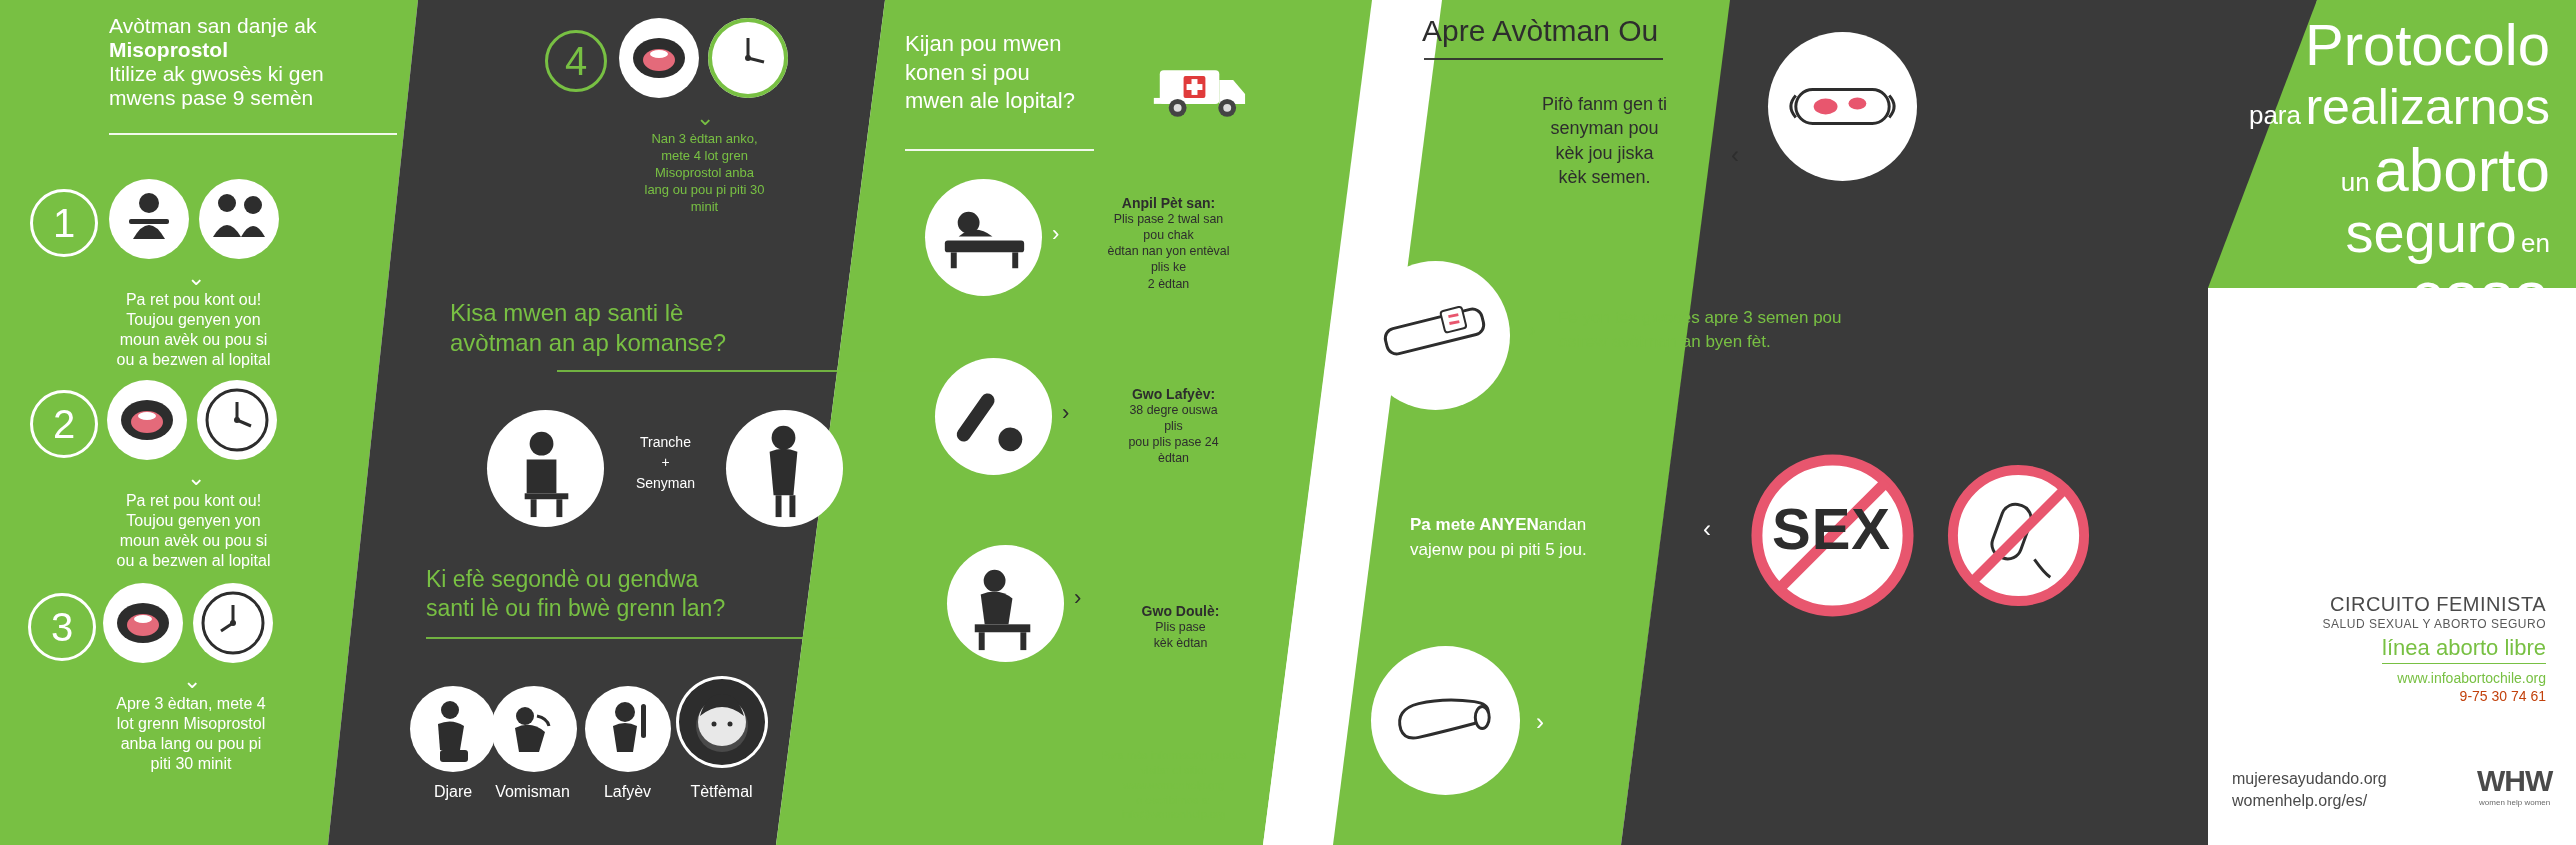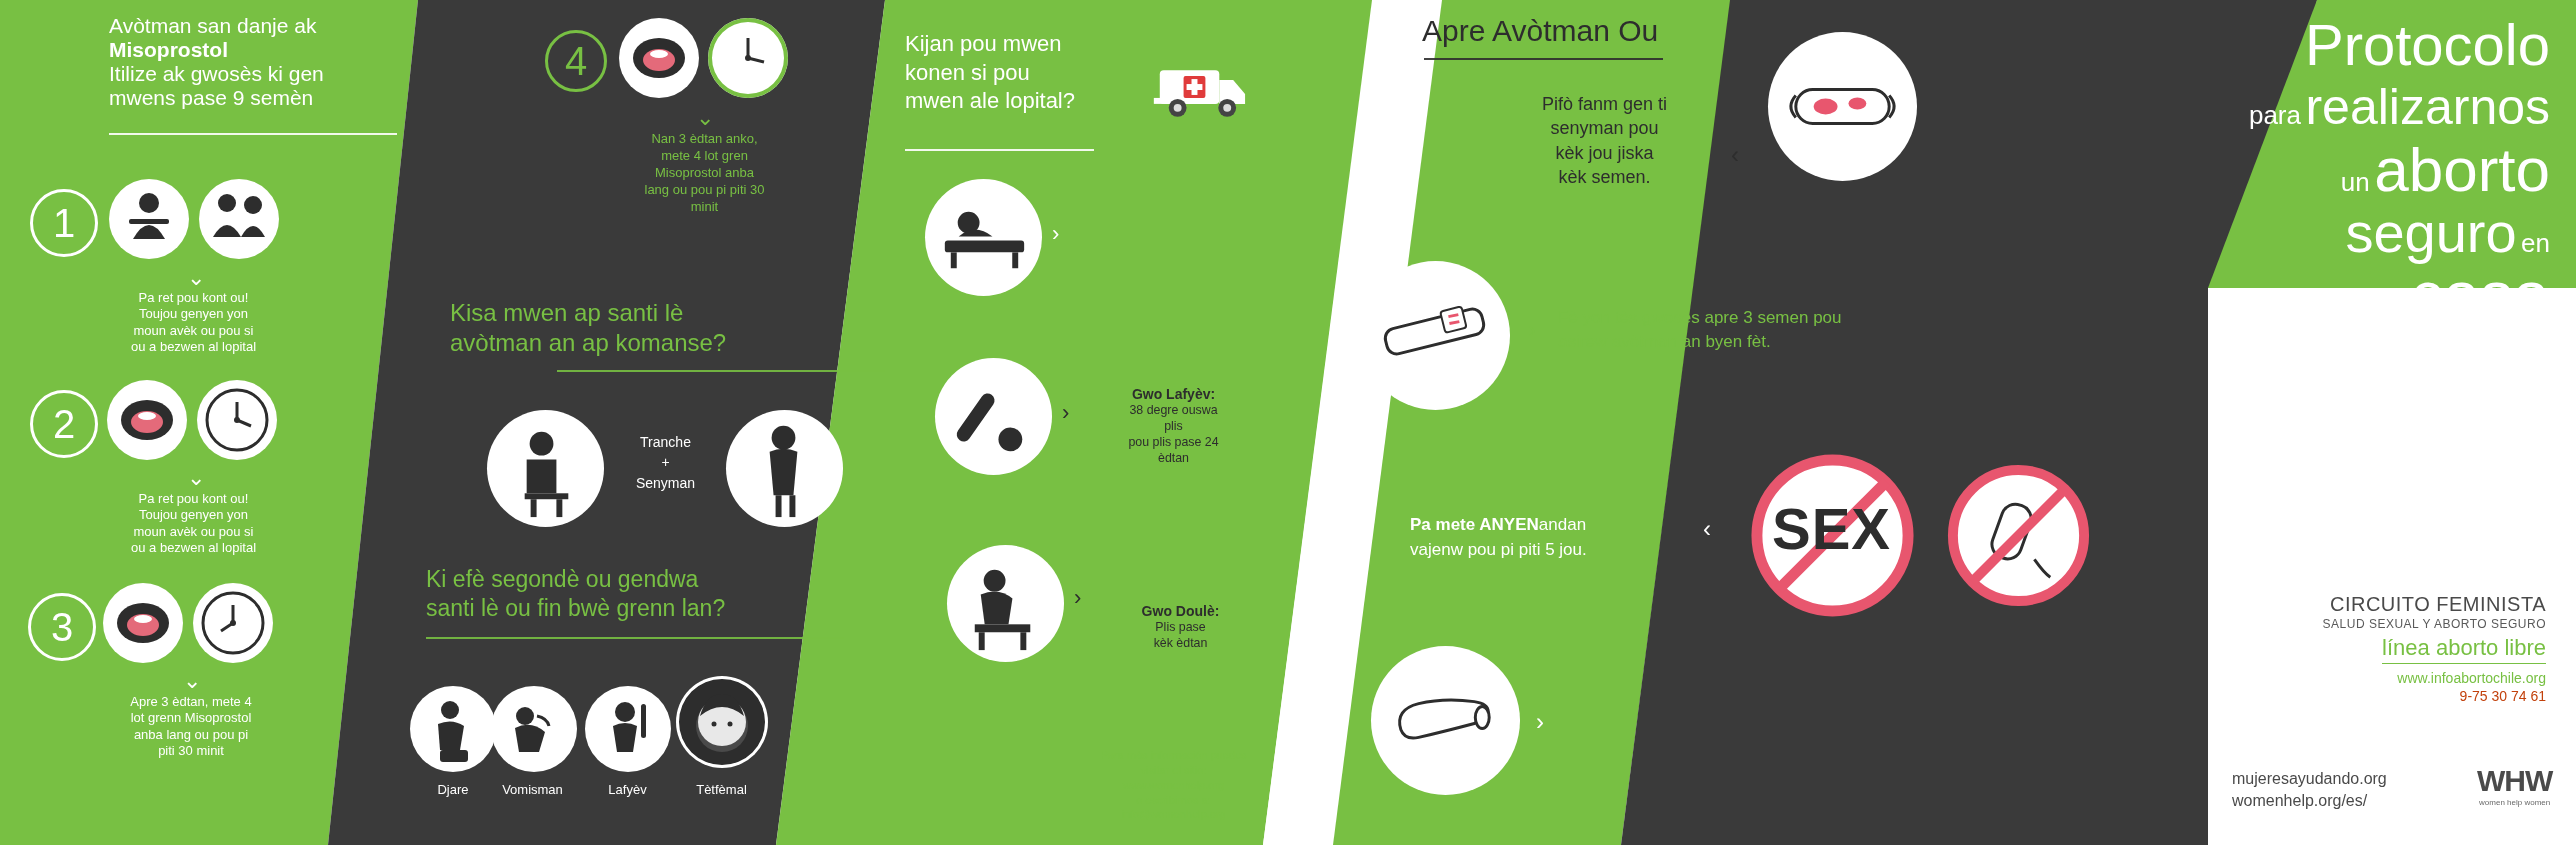--- a/index.html
+++ b/index.html
@@ -269,6 +269,14 @@
     </svg>
   </div>
   <div class="t" style="left:1052px; top:221px; color:#ffffff; font-size:22px;">›</div>
+  <div class="t ctr" style="left:1074px; top:195px; width:189px;">
+    <div style="color:#2d2d2d; font-size:14px; font-weight:bold;">Anpil Pèt san:</div>
+    <div style="color:#2d2d2d; font-size:12.4px; line-height:1.3; white-space:pre-line;">Plis pase 2 twal san
+pou chak
+èdtan nan yon entèval
+plis ke
+2 èdtan</div>
+  </div>
 
   <div class="circle" style="left:935px; top:358px; width:117px; height:117px;">
     <svg width="117" height="117" viewBox="0 0 118 118">

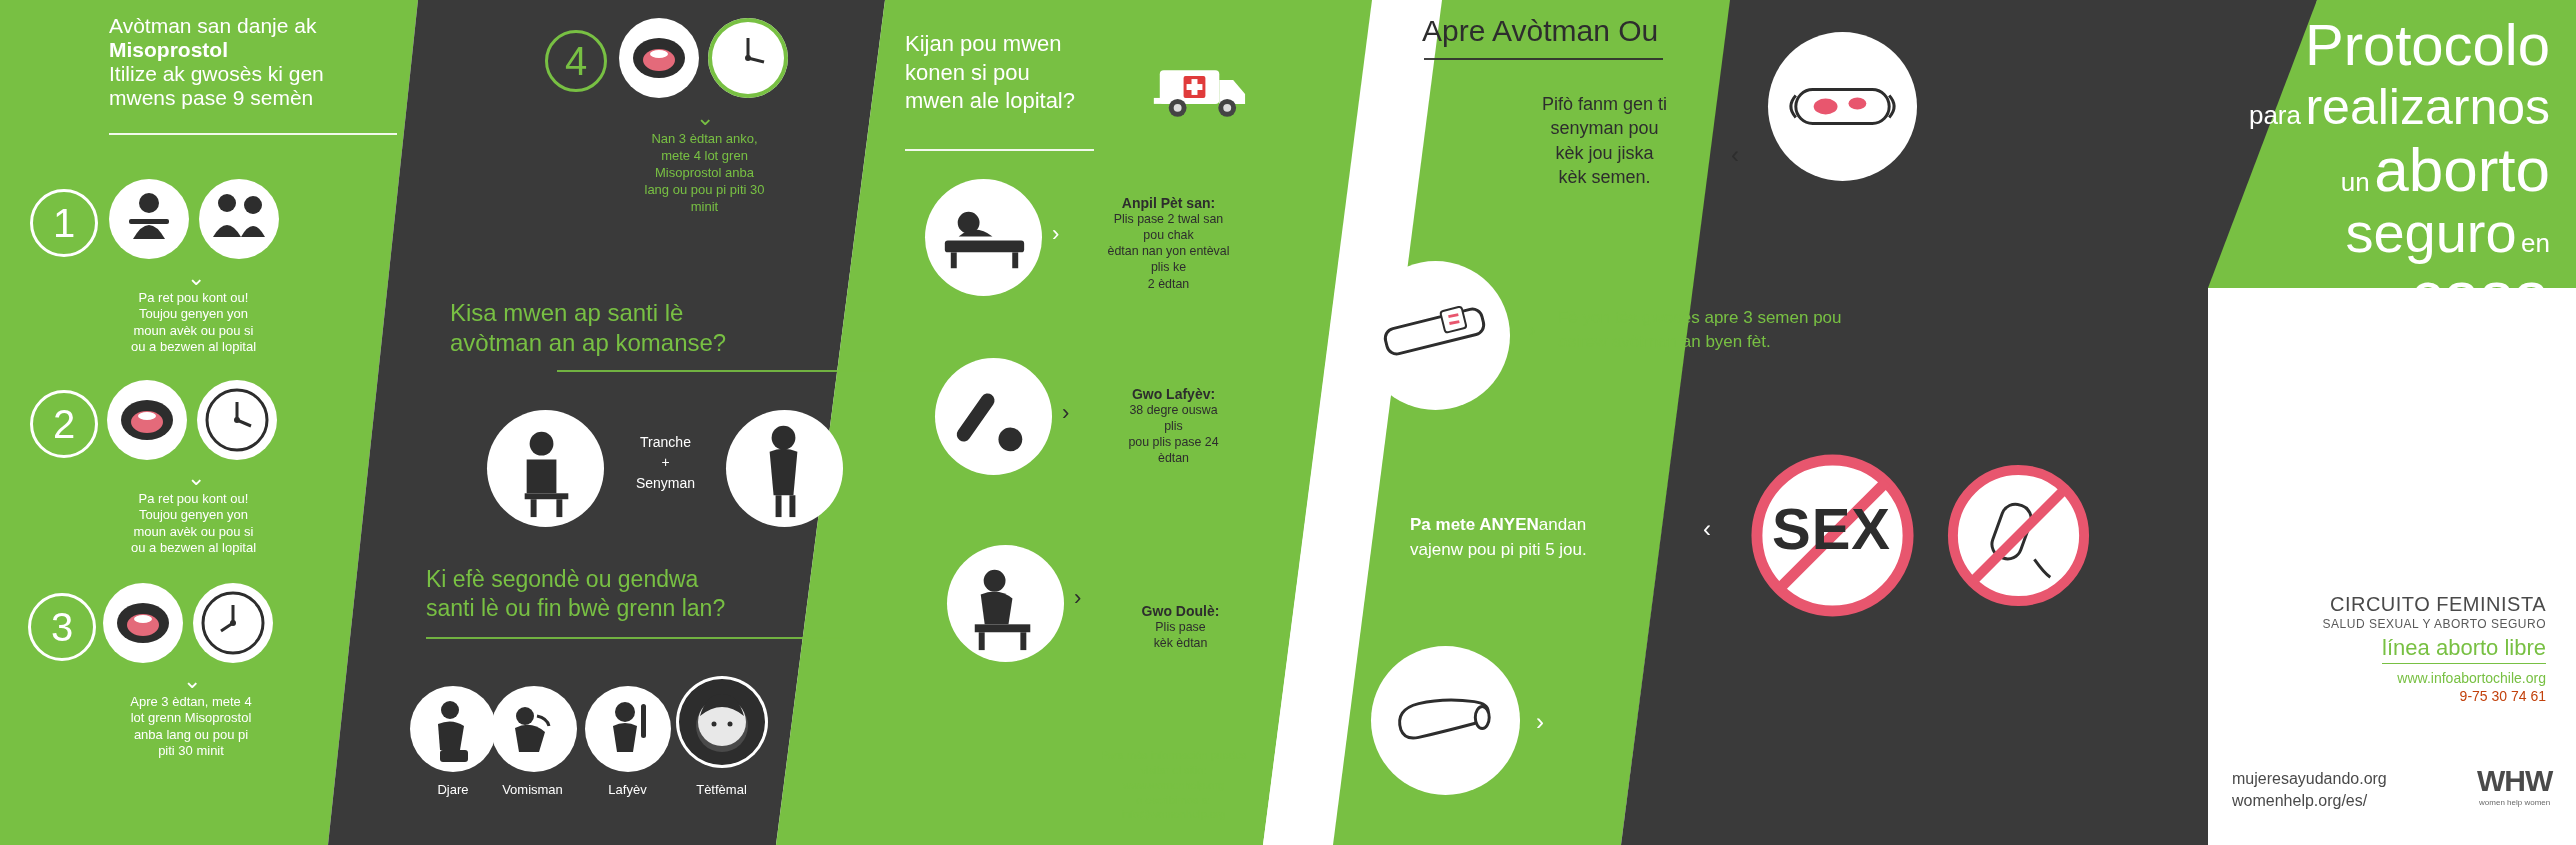--- a/index.html
+++ b/index.html
@@ -39,7 +39,7 @@
 
   .hdr-w { color:#ffffff; }
   .hdr-g { color:#78c043; }
-  .cap-w { color:#ffffff; font-size:13px; line-height:1.25; }
+  .cap-w { color:#ffffff; font-size:16px; line-height:1.25; }
   .rule { position:absolute; height:2px; background:#ffffff; opacity:.9; }
   .rule.g { background:#78c043; }
 

